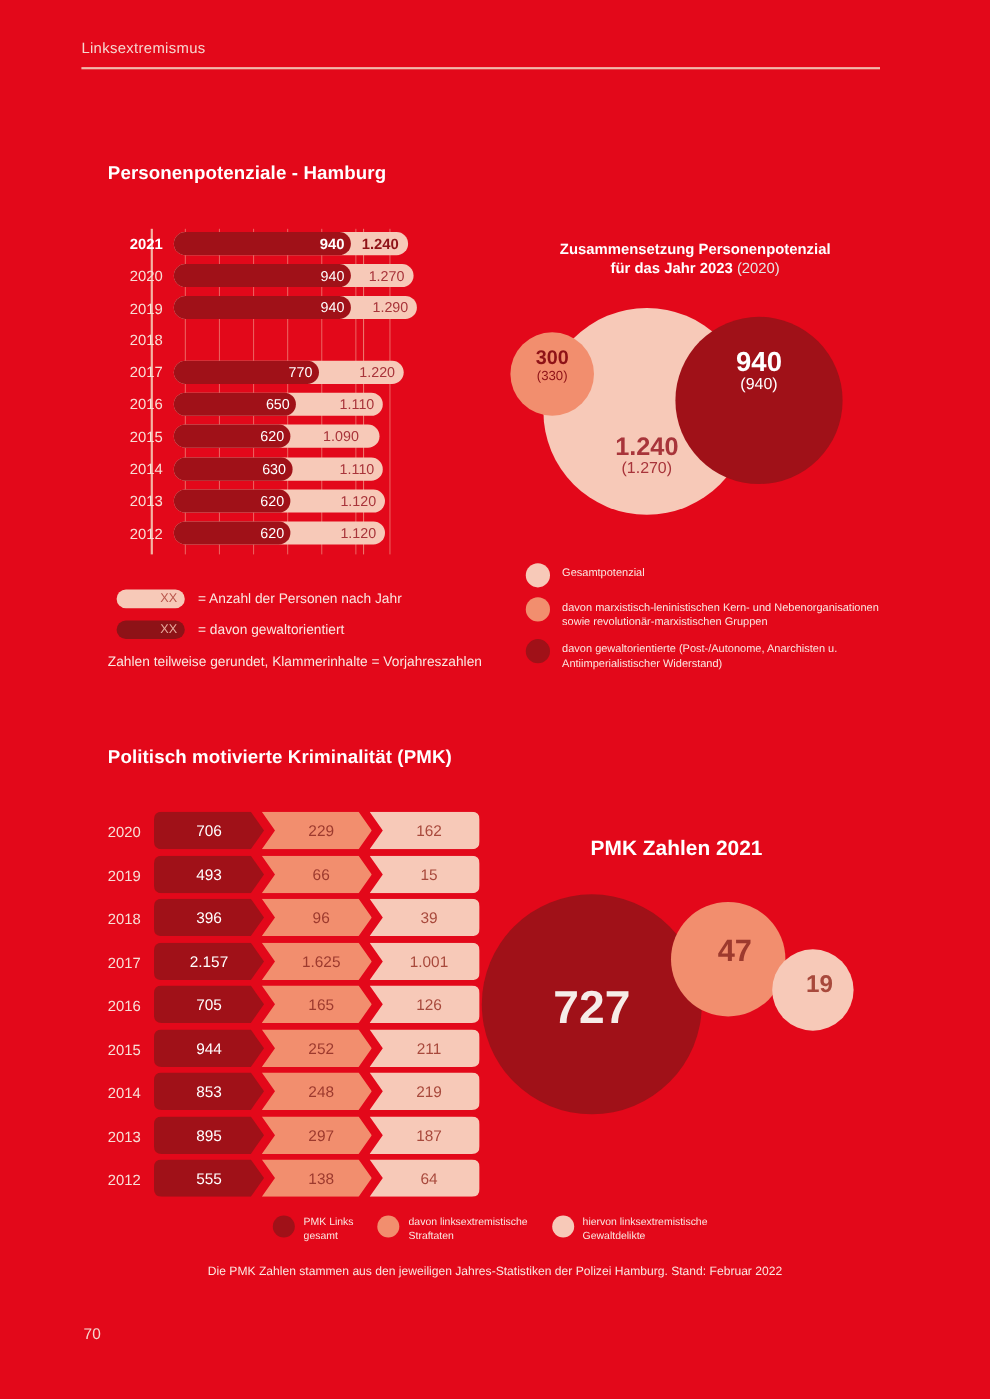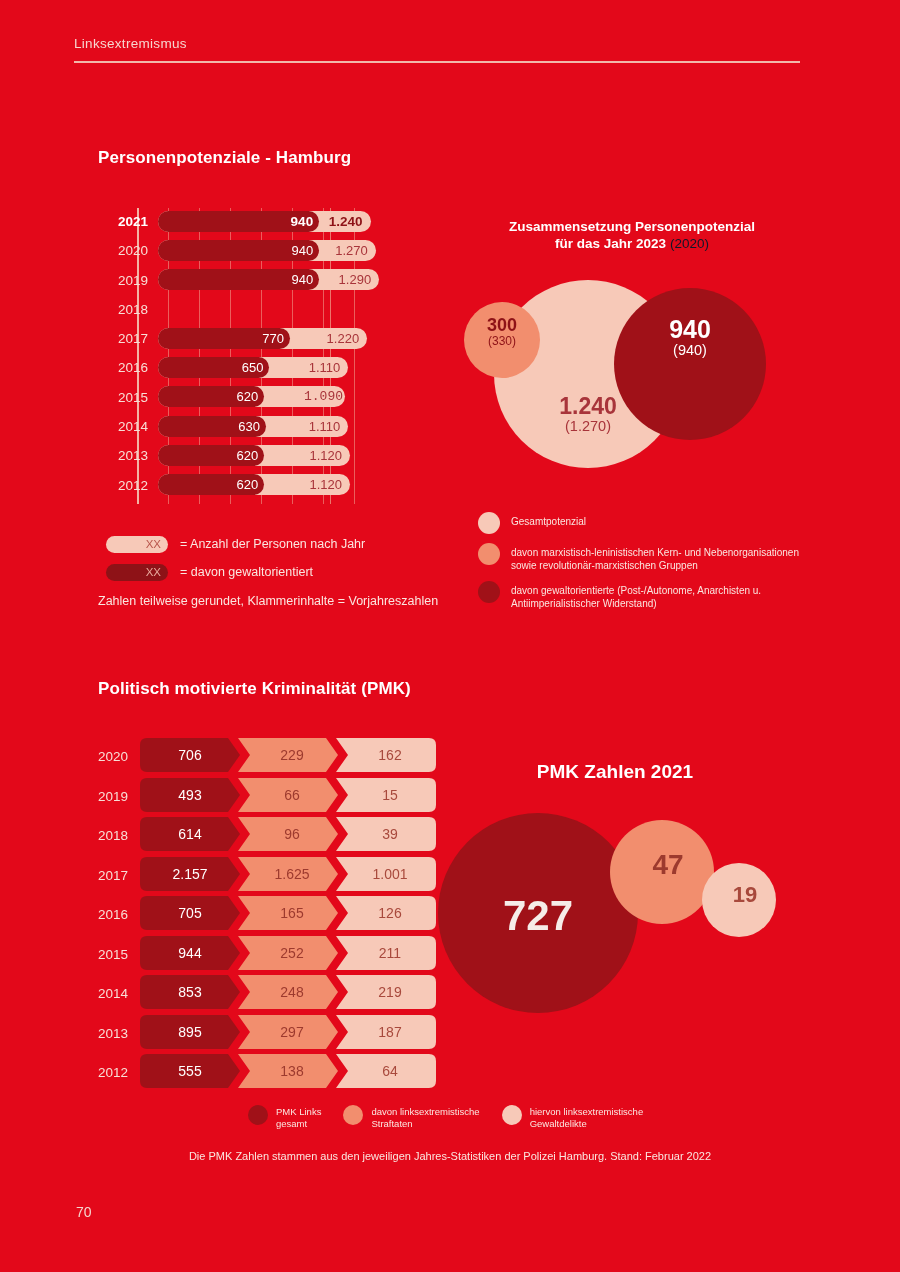--- a/index.html
+++ b/index.html
@@ -93,7 +93,7 @@
     position: absolute; left: 0; top: 0; width: 360px; text-align: center;
     font-size: 13.5px; font-weight: bold; color: #ffffff; line-height: 17px;
   }
-  .bub1-title .year-prev { font-weight: normal; color: #0f172a; }
+  .bub1-title .year-prev { font-weight: normal; color: #e5e5e5; }
   .circle { position: absolute; border-radius: 50%; }
   .c-total { background: #f7c9b8; }
   .c-mid   { background: #f28e6e; }

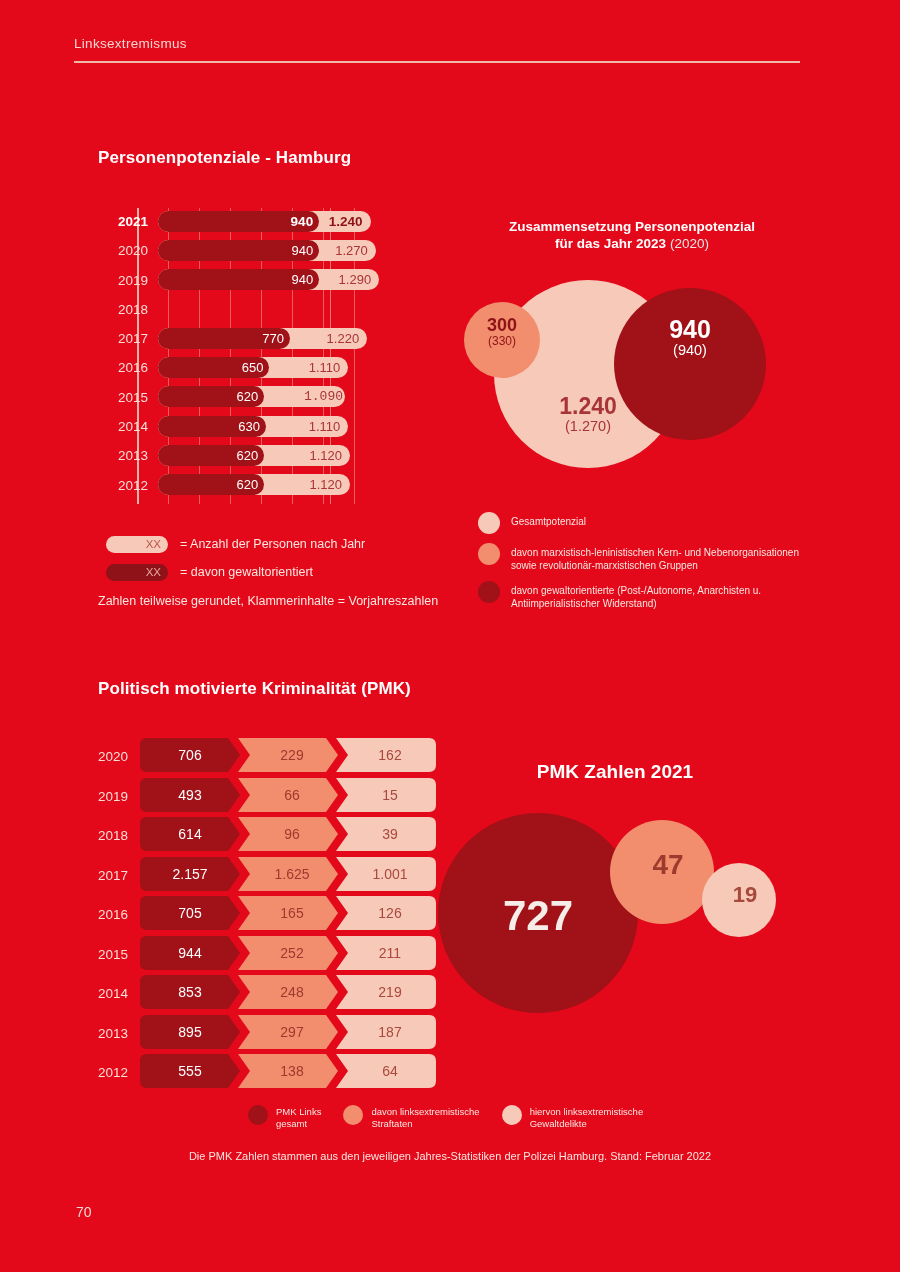--- a/index.html
+++ b/index.html
@@ -229,7 +229,7 @@
             <div class="bc-bar-total" style="width:186.85714285714286px"></div>
             <div class="bc-bar-viol" style="width:106.28571428571429px"></div>
             <div class="bc-val bc-val-viol" style="left:60.28571428571429px; width:40px; text-align:right;">620</div>
-            <div class="bc-val bc-val-total" style="left:146px; width:44px; text-align:left;font-family:Liberation Mono, monospace;">1.090</div>
+            <div class="bc-val bc-val-total" style="left:130px; width:44px; text-align:center;">1.090</div>
           </div>
         </div>
         <div class="bc-row">

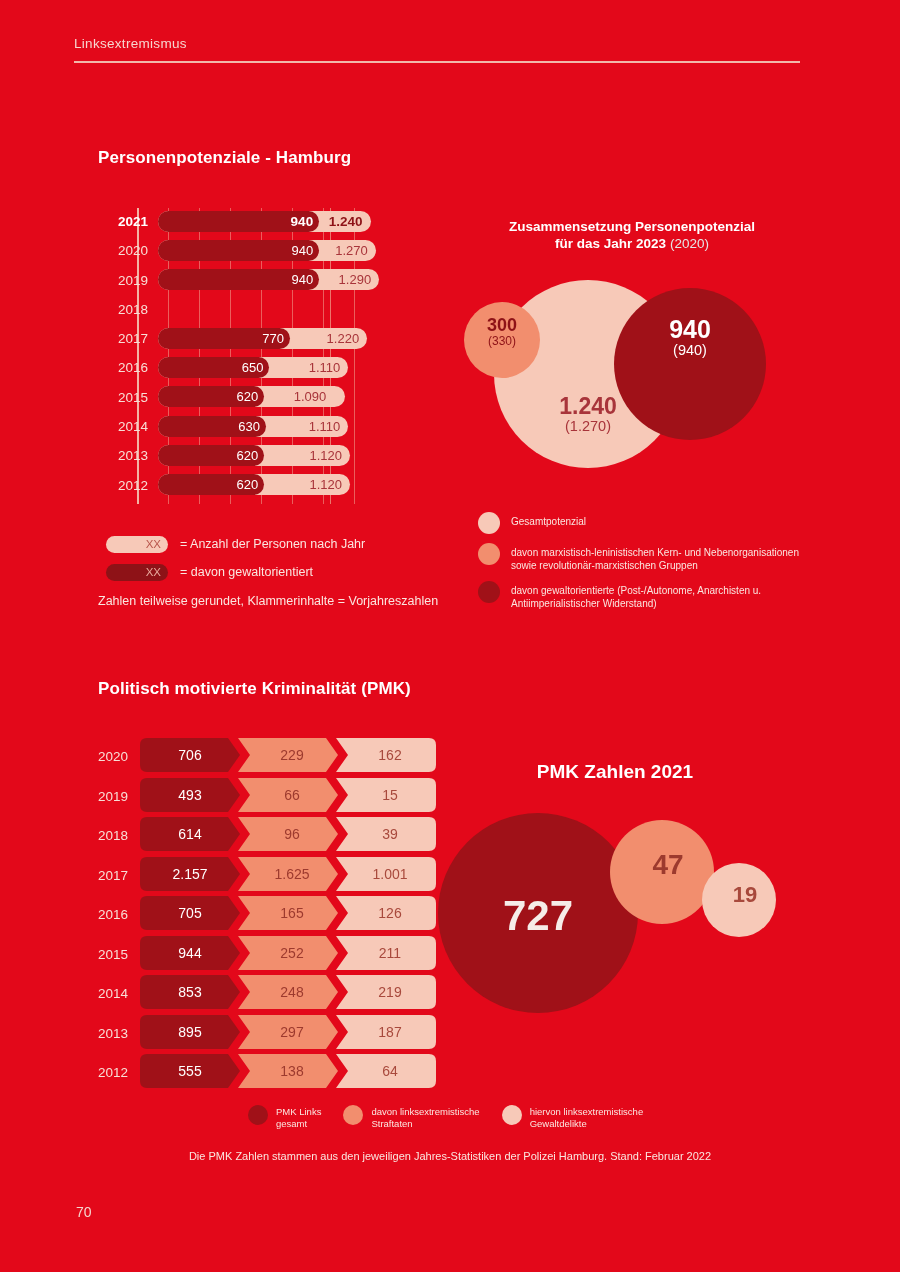--- a/index.html
+++ b/index.html
@@ -371,7 +371,7 @@
           <svg width="100" height="34" viewBox="0 0 100 34">
             <path d="M 7 0 L 88 0 L 100 17 L 88 34 L 7 34 Q 0 34 0 27 L 0 7 Q 0 0 7 0 Z" fill="#a01118"></path>
           </svg>
-          <div class="txt">614</div>
+          <div class="txt">396</div>
         </div>
         <div class="pmk-seg pmk-s2">
           <svg width="100" height="34" viewBox="0 0 100 34">

